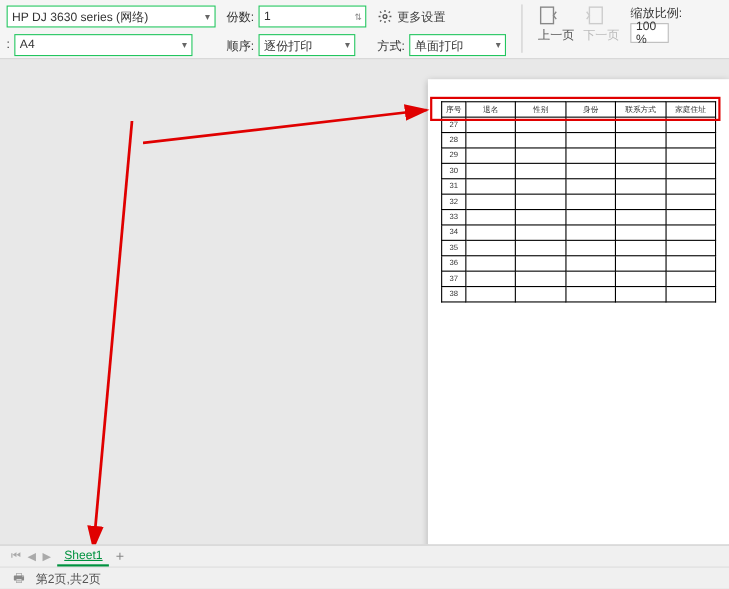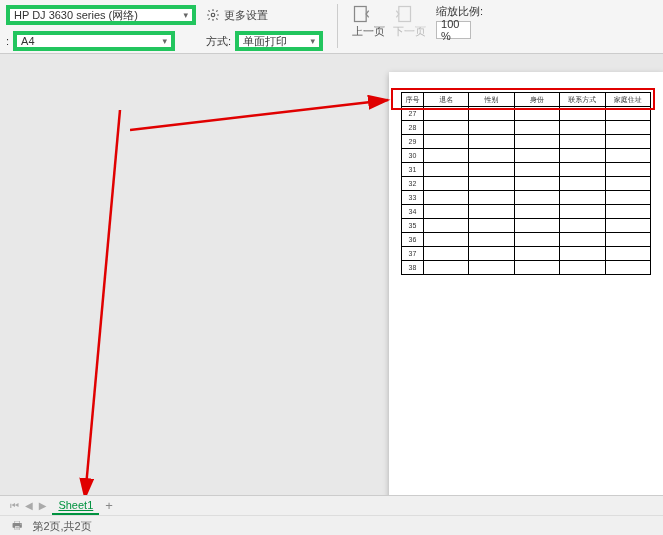--- a/index.html
+++ b/index.html
@@ -27,7 +27,7 @@
     .label { font-size: 11px; color: #333; white-space: nowrap; }
     .dropdown {
       background: #fff;
-      border: 4px solid #22c55e;
+      border: 1px solid #22c55e;
       height: 20px;
       display: flex;
       align-items: center;

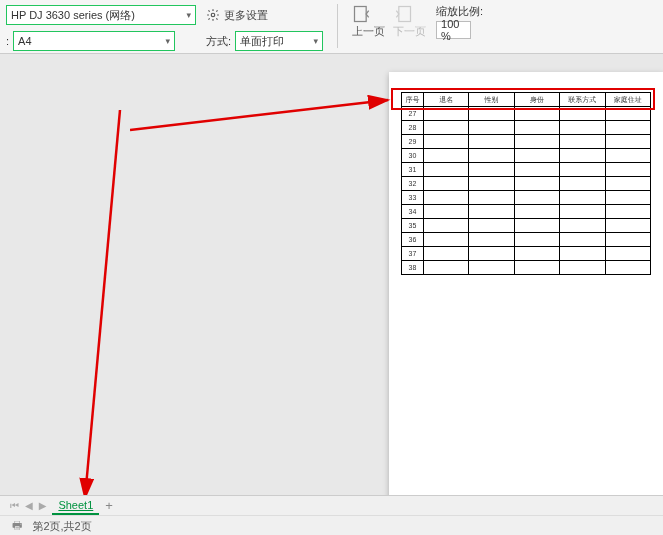--- a/index.html
+++ b/index.html
@@ -185,6 +185,20 @@
     </div>
   </div>
 
+  <div class="tool-col">
+    <div class="tool-row">
+      <span class="label">份数:</span>
+      <div class="dropdown dd-copies spinner">
+        <span>1</span>
+      </div>
+    </div>
+    <div class="tool-row">
+      <span class="label">顺序:</span>
+      <div class="dropdown dd-order">
+        <span>逐份打印</span>
+      </div>
+    </div>
+  </div>
 
   <div class="tool-col">
     <div class="tool-row">

